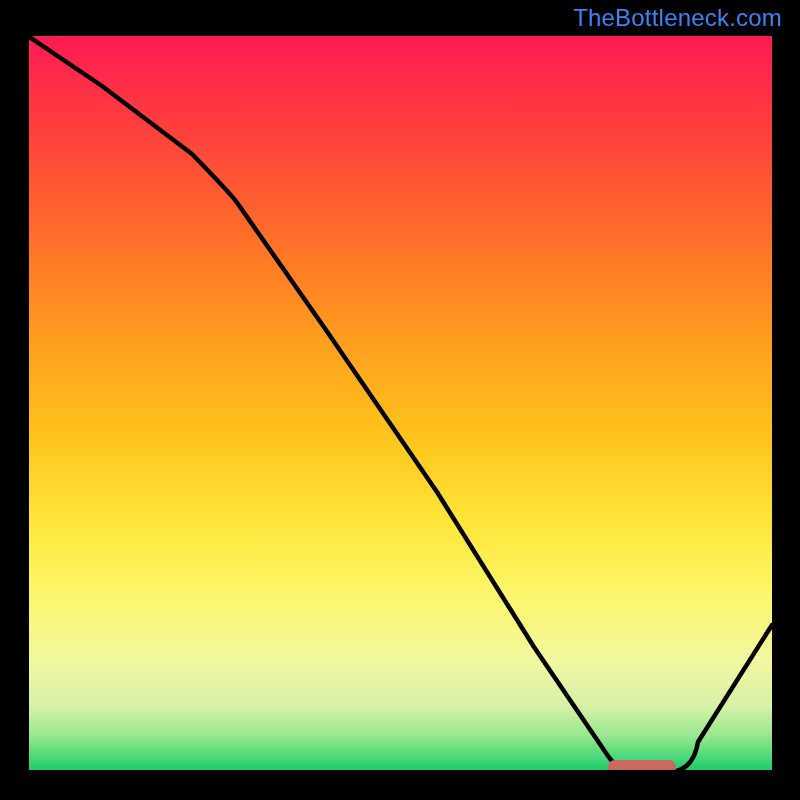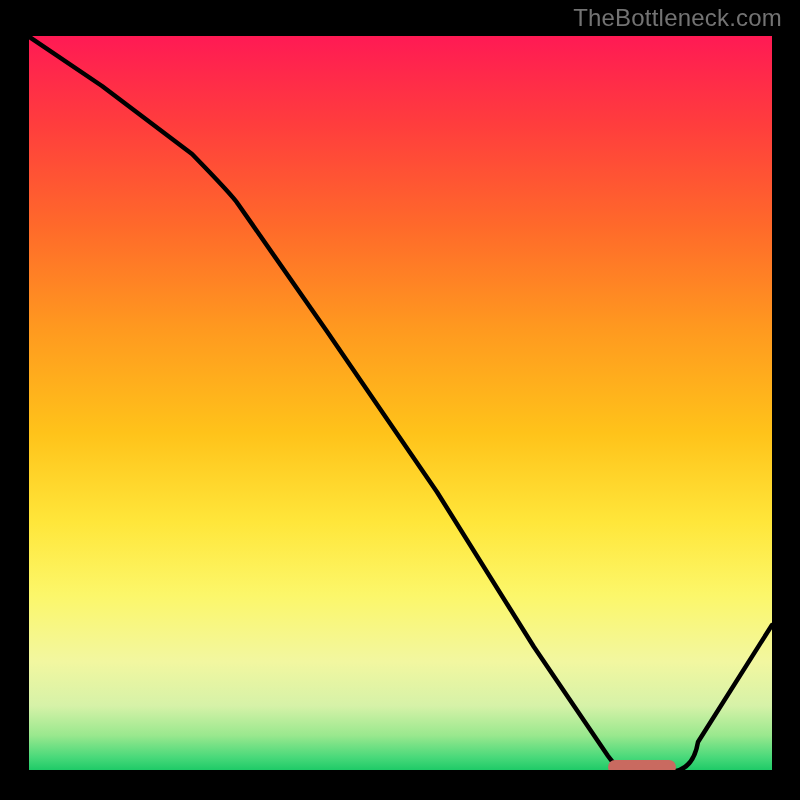--- a/index.html
+++ b/index.html
@@ -20,7 +20,7 @@
     position: absolute;
     top: 4px;
     right: 18px;
-    color: #737373;
+    color: #3b82f6;
     font-size: 24px;
     font-weight: 500;
     letter-spacing: 0.2px;

